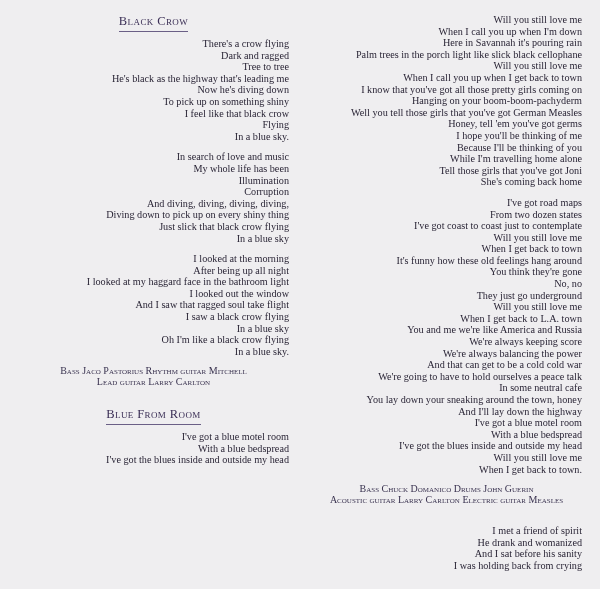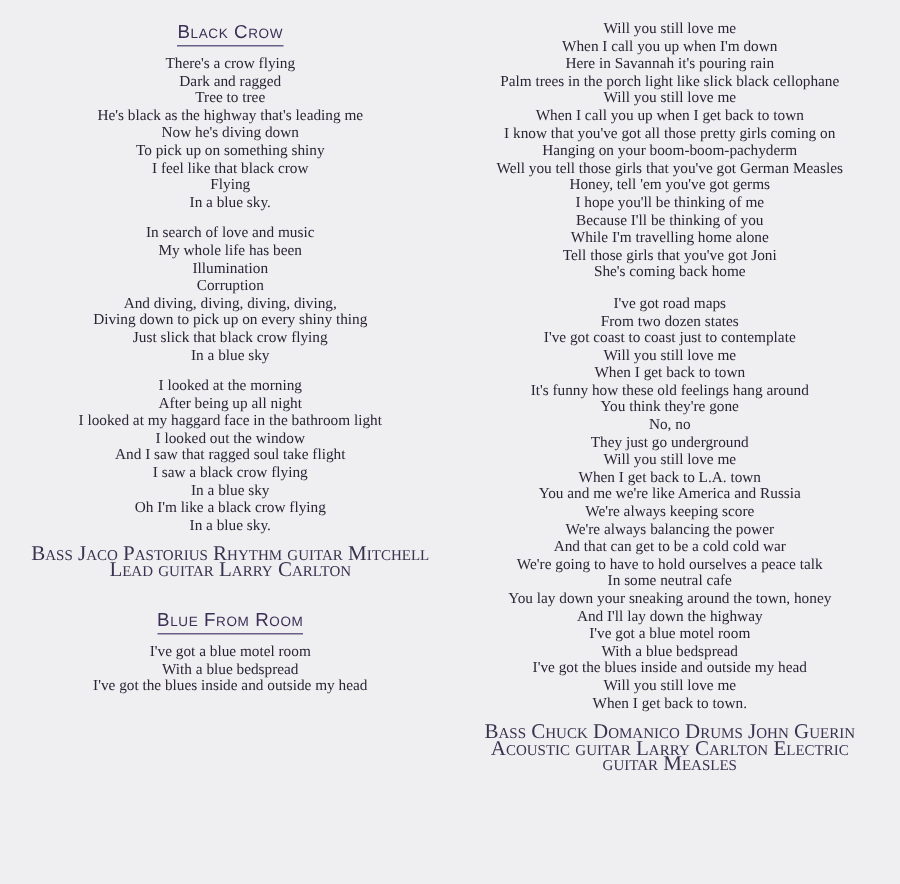--- a/index.html
+++ b/index.html
@@ -30,7 +30,7 @@
     align-items: center;
   }
   .song-title {
-    font-family: Liberation Sans, sans-serif;
+    font-family: Liberation Serif, serif;
     font-variant: small-caps;
     font-size: 12.5px;
     letter-spacing: 0.4px;

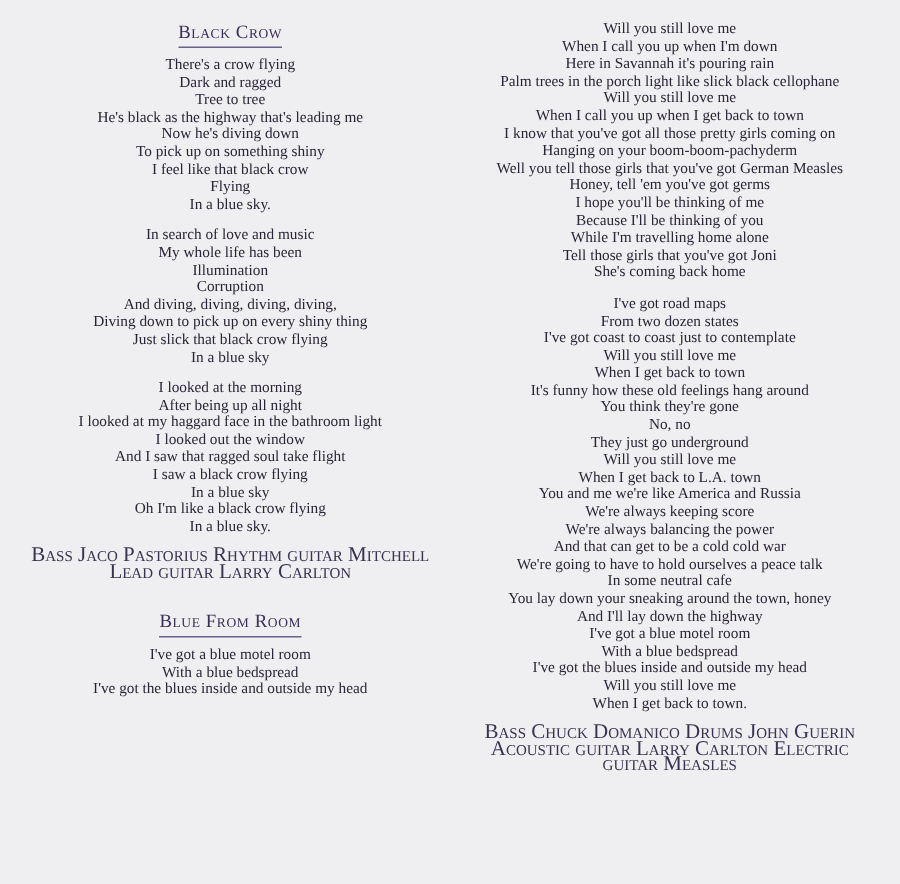--- a/index.html
+++ b/index.html
@@ -48,7 +48,7 @@
   }
   .stanza {
     margin: 0 0 9px 0;
-    text-align: center;
+    text-align: right;
     font-size: 10.2px;
     line-height: 11.6px;
     white-space: pre-line;

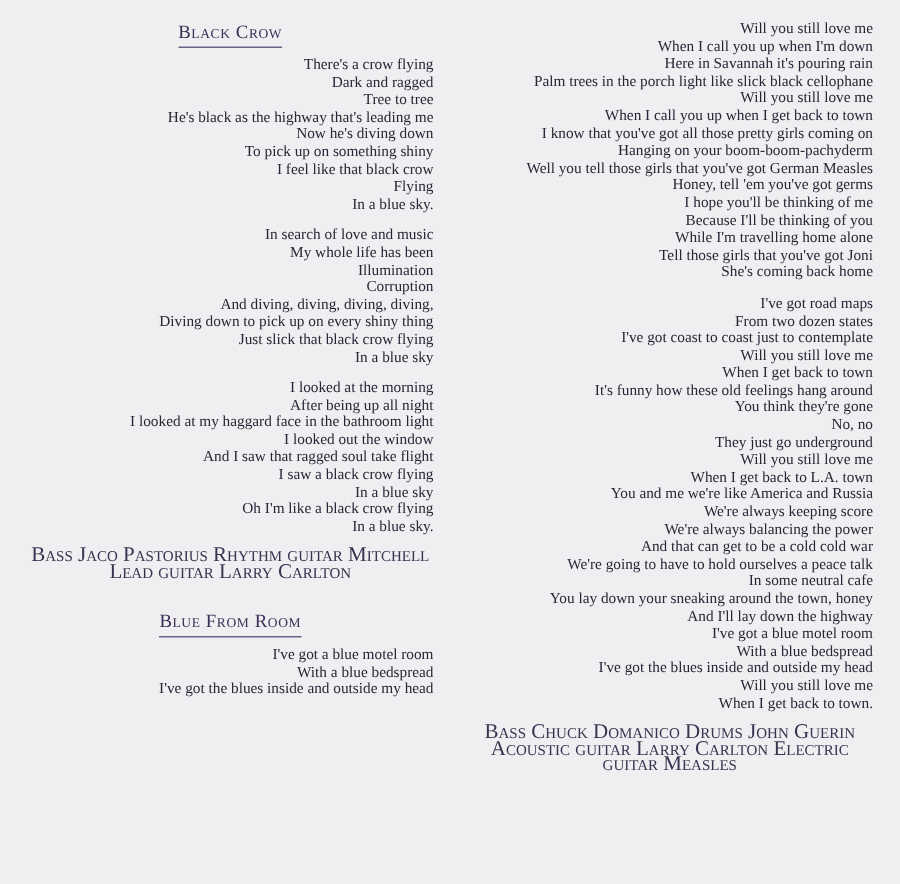--- a/index.html
+++ b/index.html
@@ -59,7 +59,7 @@
   .credits {
     margin-top: 9px;
     text-align: center;
-    font-size: 14px;
+    font-size: 10px;
     line-height: 10.4px;
     color: #3a3350;
     font-variant: small-caps;

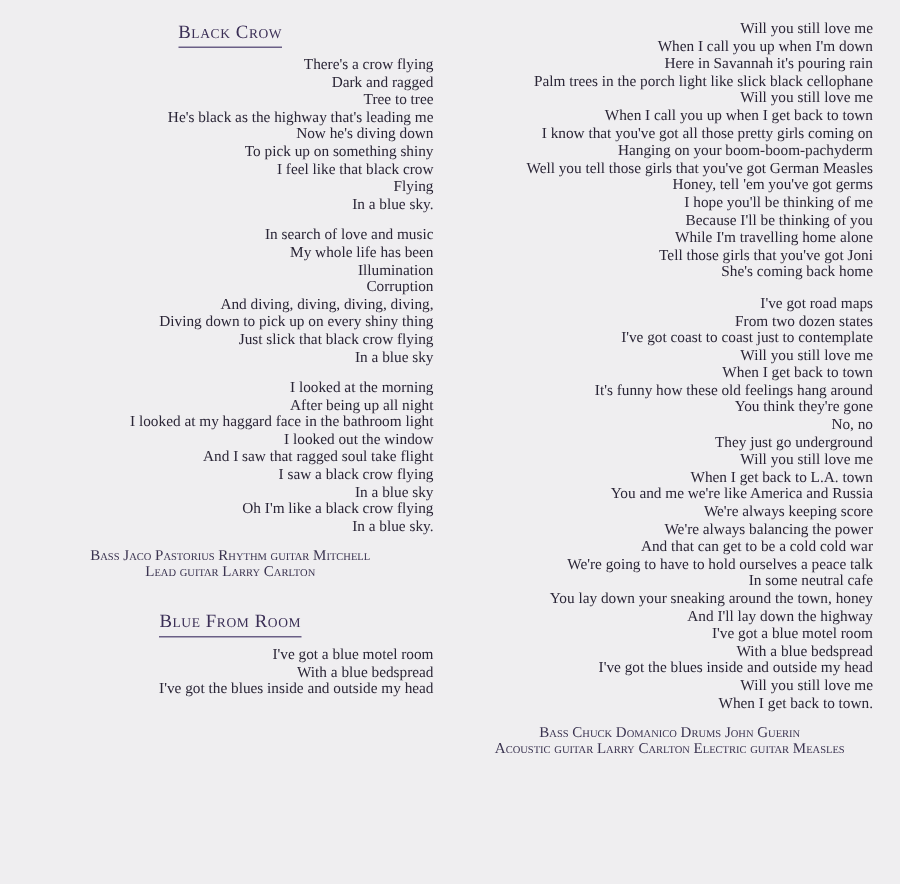--- a/index.html
+++ b/index.html
@@ -188,6 +188,10 @@
     <div class="gap-lg"></div>
 
     <div class="song-block">
+      <div class="stanza">I met a friend of spirit
+He drank and womanized
+And I sat before his sanity
+I was holding back from crying</div>
     </div>
 
   </div>

